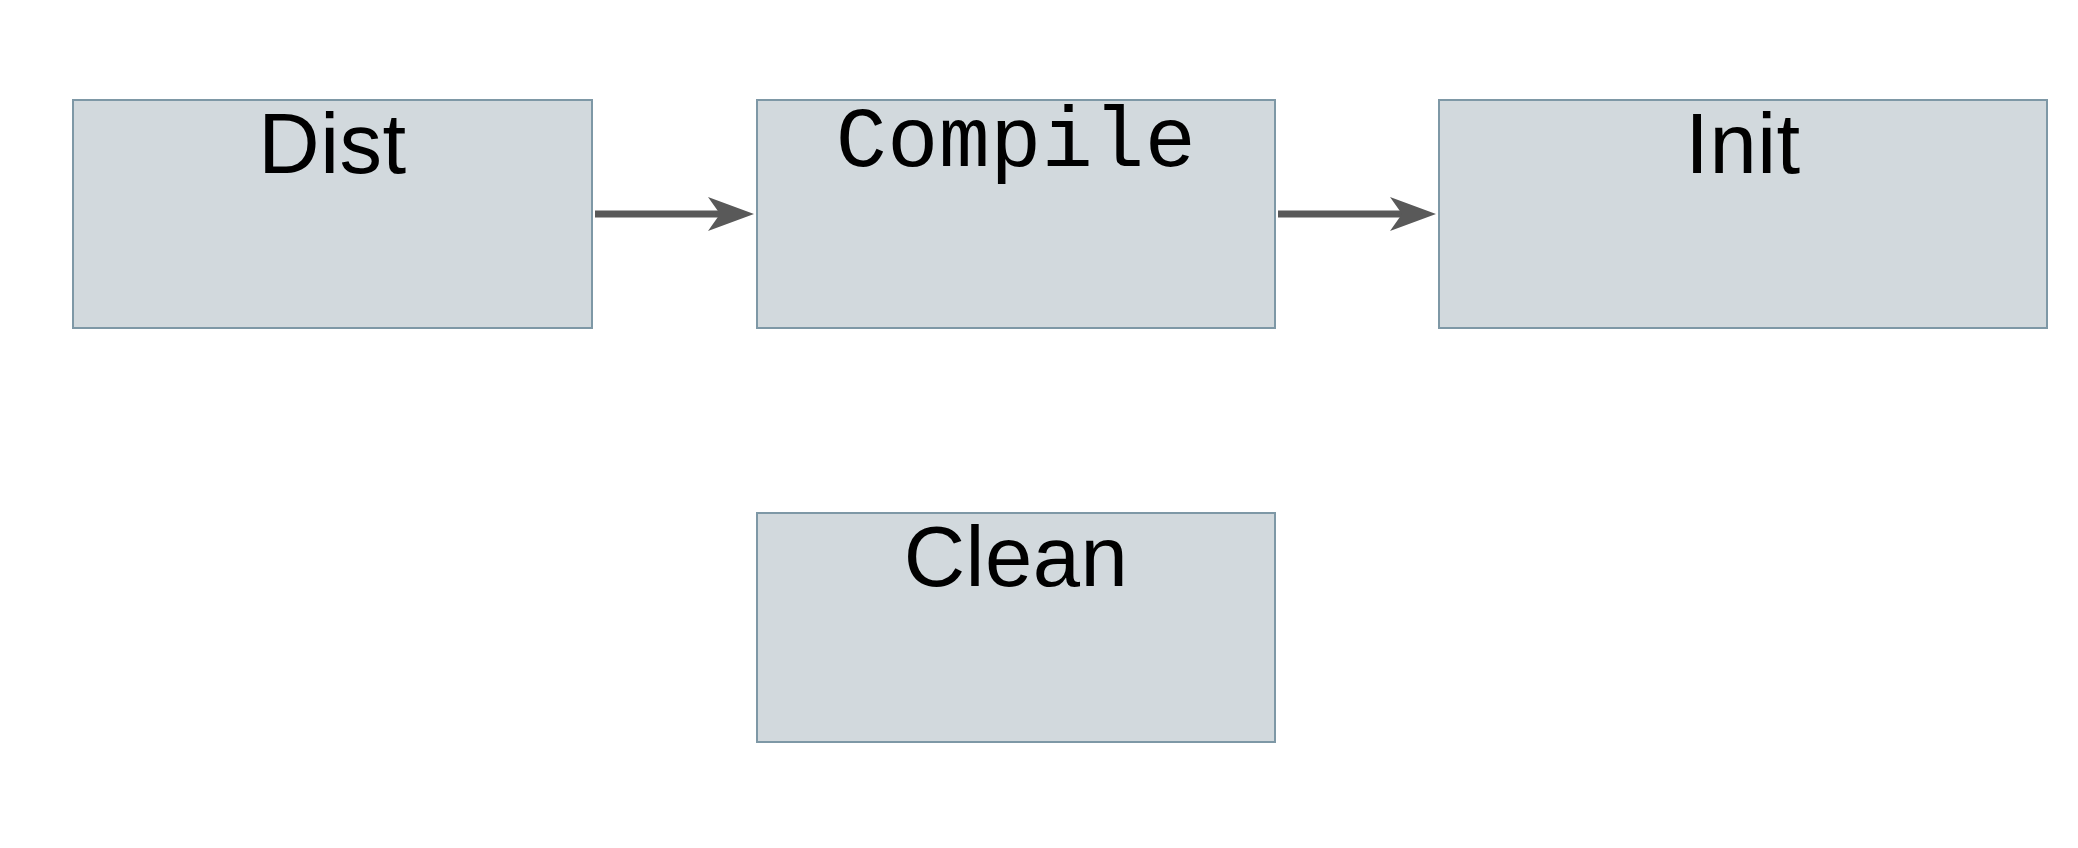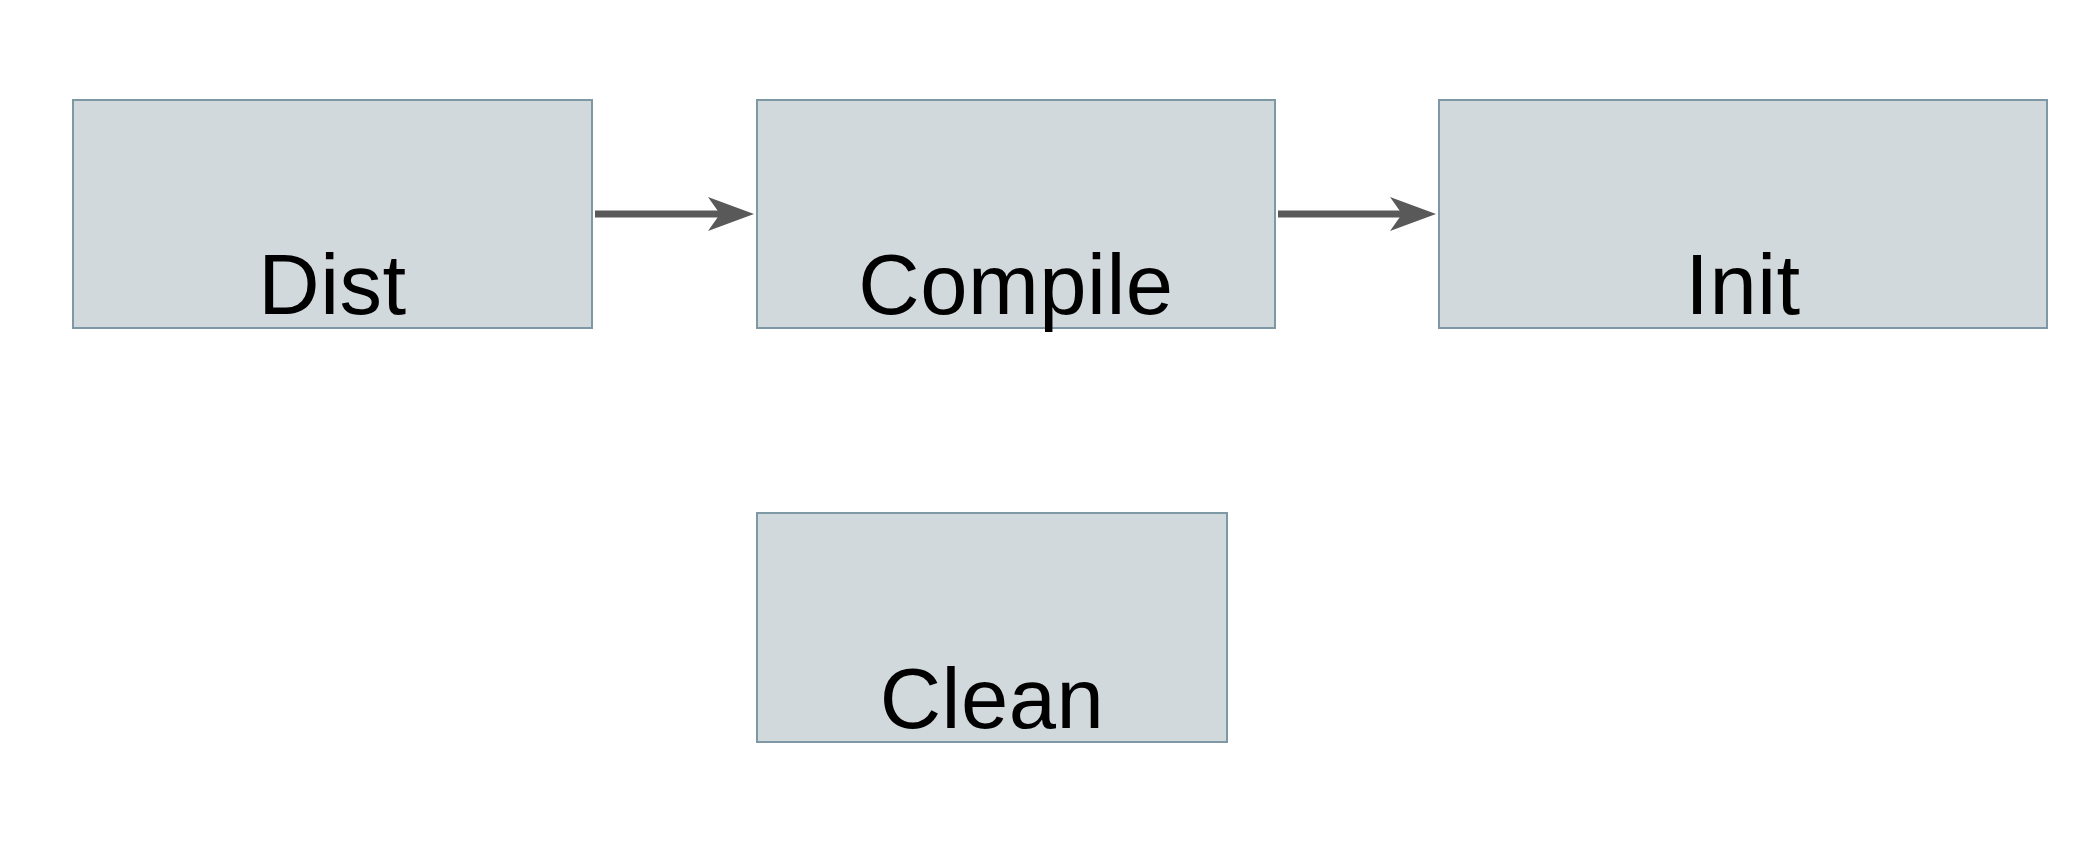--- a/index.html
+++ b/index.html
@@ -30,7 +30,7 @@
   .node {
     position: absolute;
     display: flex;
-    align-items: flex-end;
+    align-items: flex-start;
     justify-content: center;
     background: var(--node-fill);
     border: 2px solid var(--node-border);

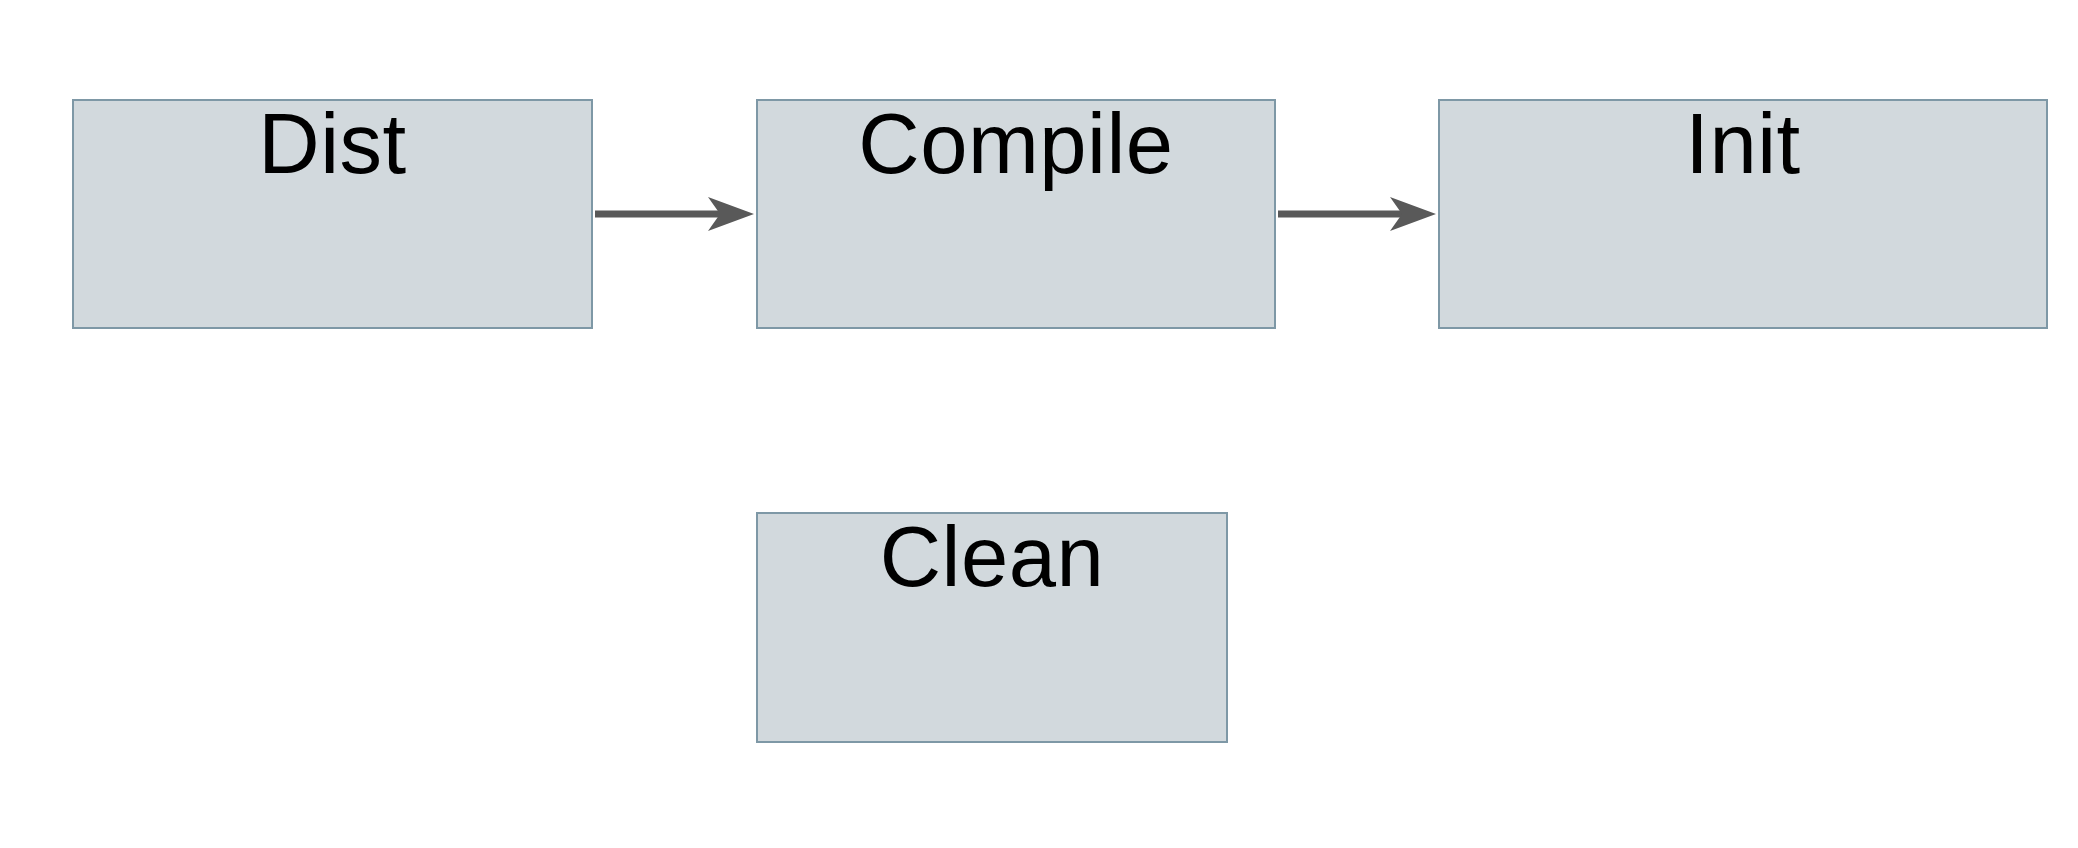--- a/index.html
+++ b/index.html
@@ -41,7 +41,7 @@
     cursor: default;
   }
   .node-dist    { left: 72px;   top: 99px;  width: 521px; height: 230px; }
-  .node-compile { left: 756px;  top: 99px;  width: 520px; height: 230px; }
+  .node-compile { left: 756px;  top: 99px;  width: 520px; height: 230px; font-family: Liberation Mono, monospace; }
   .node-init    { left: 1438px; top: 99px;  width: 610px; height: 230px; }
   .node-clean   { left: 756px;  top: 512px; width: 472px; height: 231px; }
   .arrow-shaft { stroke: var(--arrow); stroke-width: 7px; fill: none; }

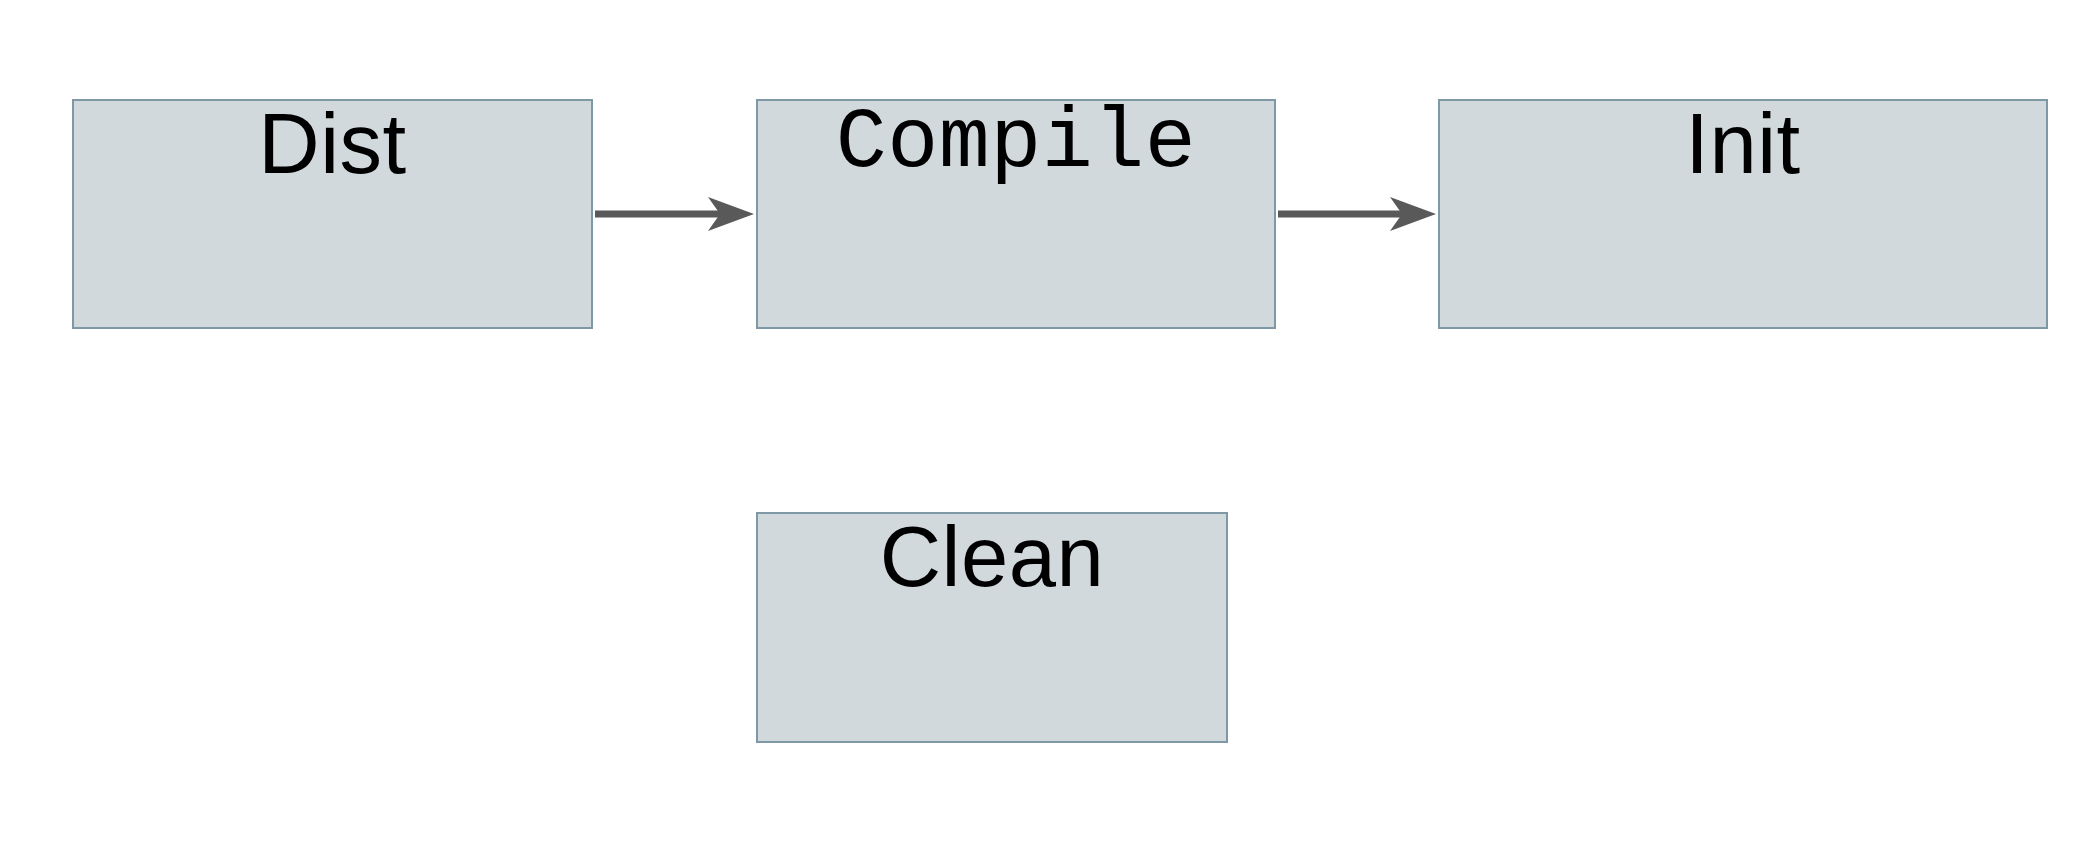--- a/index.html
+++ b/index.html
@@ -43,7 +43,7 @@
   .node-dist    { left: 72px;   top: 99px;  width: 521px; height: 230px; }
   .node-compile { left: 756px;  top: 99px;  width: 520px; height: 230px; font-family: Liberation Mono, monospace; }
   .node-init    { left: 1438px; top: 99px;  width: 610px; height: 230px; }
-  .node-clean   { left: 756px;  top: 512px; width: 472px; height: 231px; }
+  .node-clean   { left: 756px;  top: 512px; width: 520px; height: 231px; }
   .arrow-shaft { stroke: var(--arrow); stroke-width: 7px; fill: none; }
   .arrow-head  { fill: var(--arrow); stroke: none; }
 </style>

